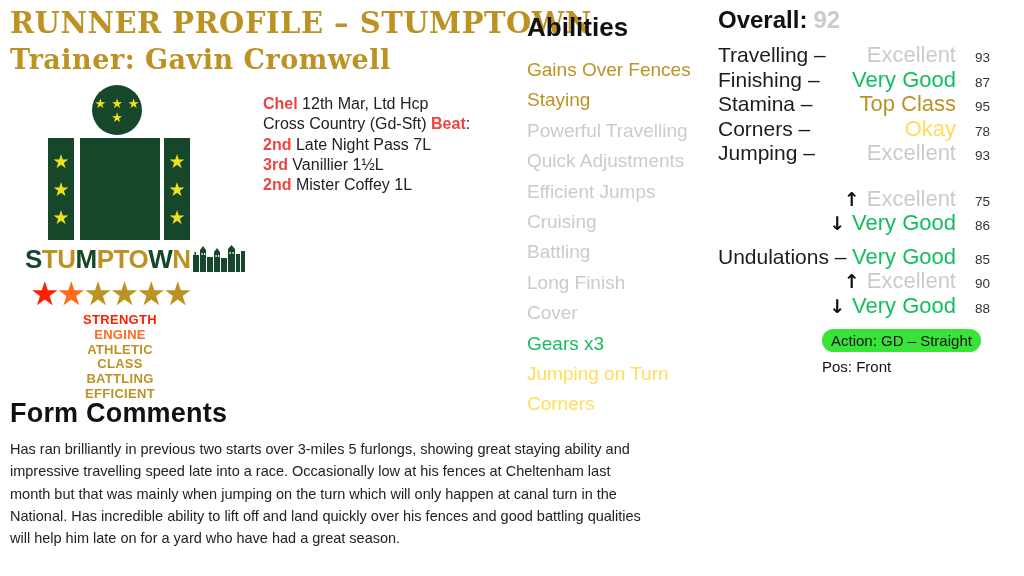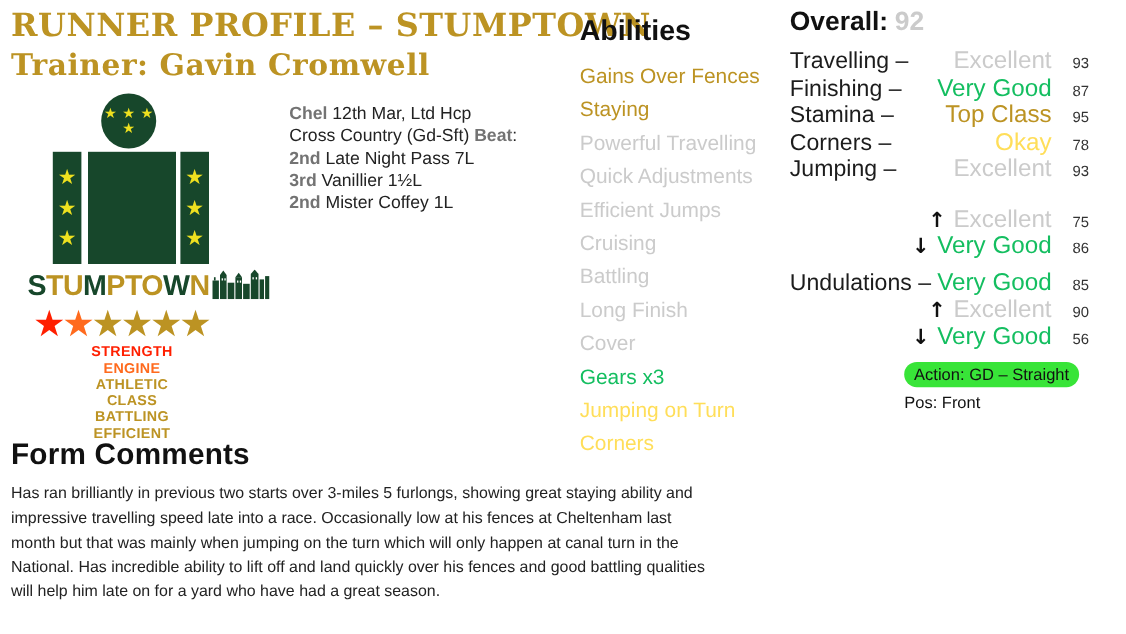--- a/index.html
+++ b/index.html
@@ -53,7 +53,7 @@
   .form-panel{position:absolute;left:263px;top:94px;width:250px;}
   .form-heading{font-size:28px;font-weight:bold;color:#111;margin-bottom:9px;letter-spacing:.2px;}
   .form-lines div{font-size:16px;line-height:20.3px;color:#222;white-space:nowrap;}
-  .form-lines .b{font-weight:bold;color:#737373;}
+  .form-lines .b{font-weight:bold;color:#ef4444;}
   
   .abilities{position:absolute;left:527px;top:12px;width:200px;}
   .abilities-heading{font-size:26px;font-weight:bold;color:#111;margin-bottom:12px;}

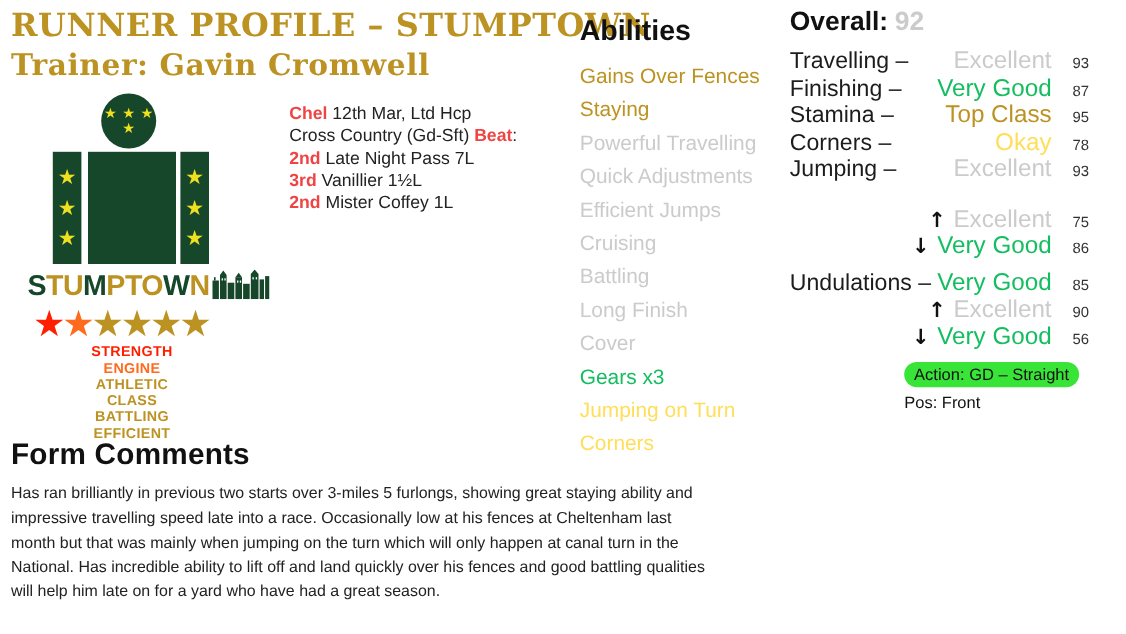--- a/index.html
+++ b/index.html
@@ -247,7 +247,7 @@
         <span class="r-spacer"></span>
         <span class="r-arrow">↓</span>
         <span class="r-value tier-green">Very Good</span>
-        <span class="r-score">56</span>
+        <span class="r-score">88</span>
       </div>
     </div>
   <div class="action-badge">Action: GD – Straight</div>

